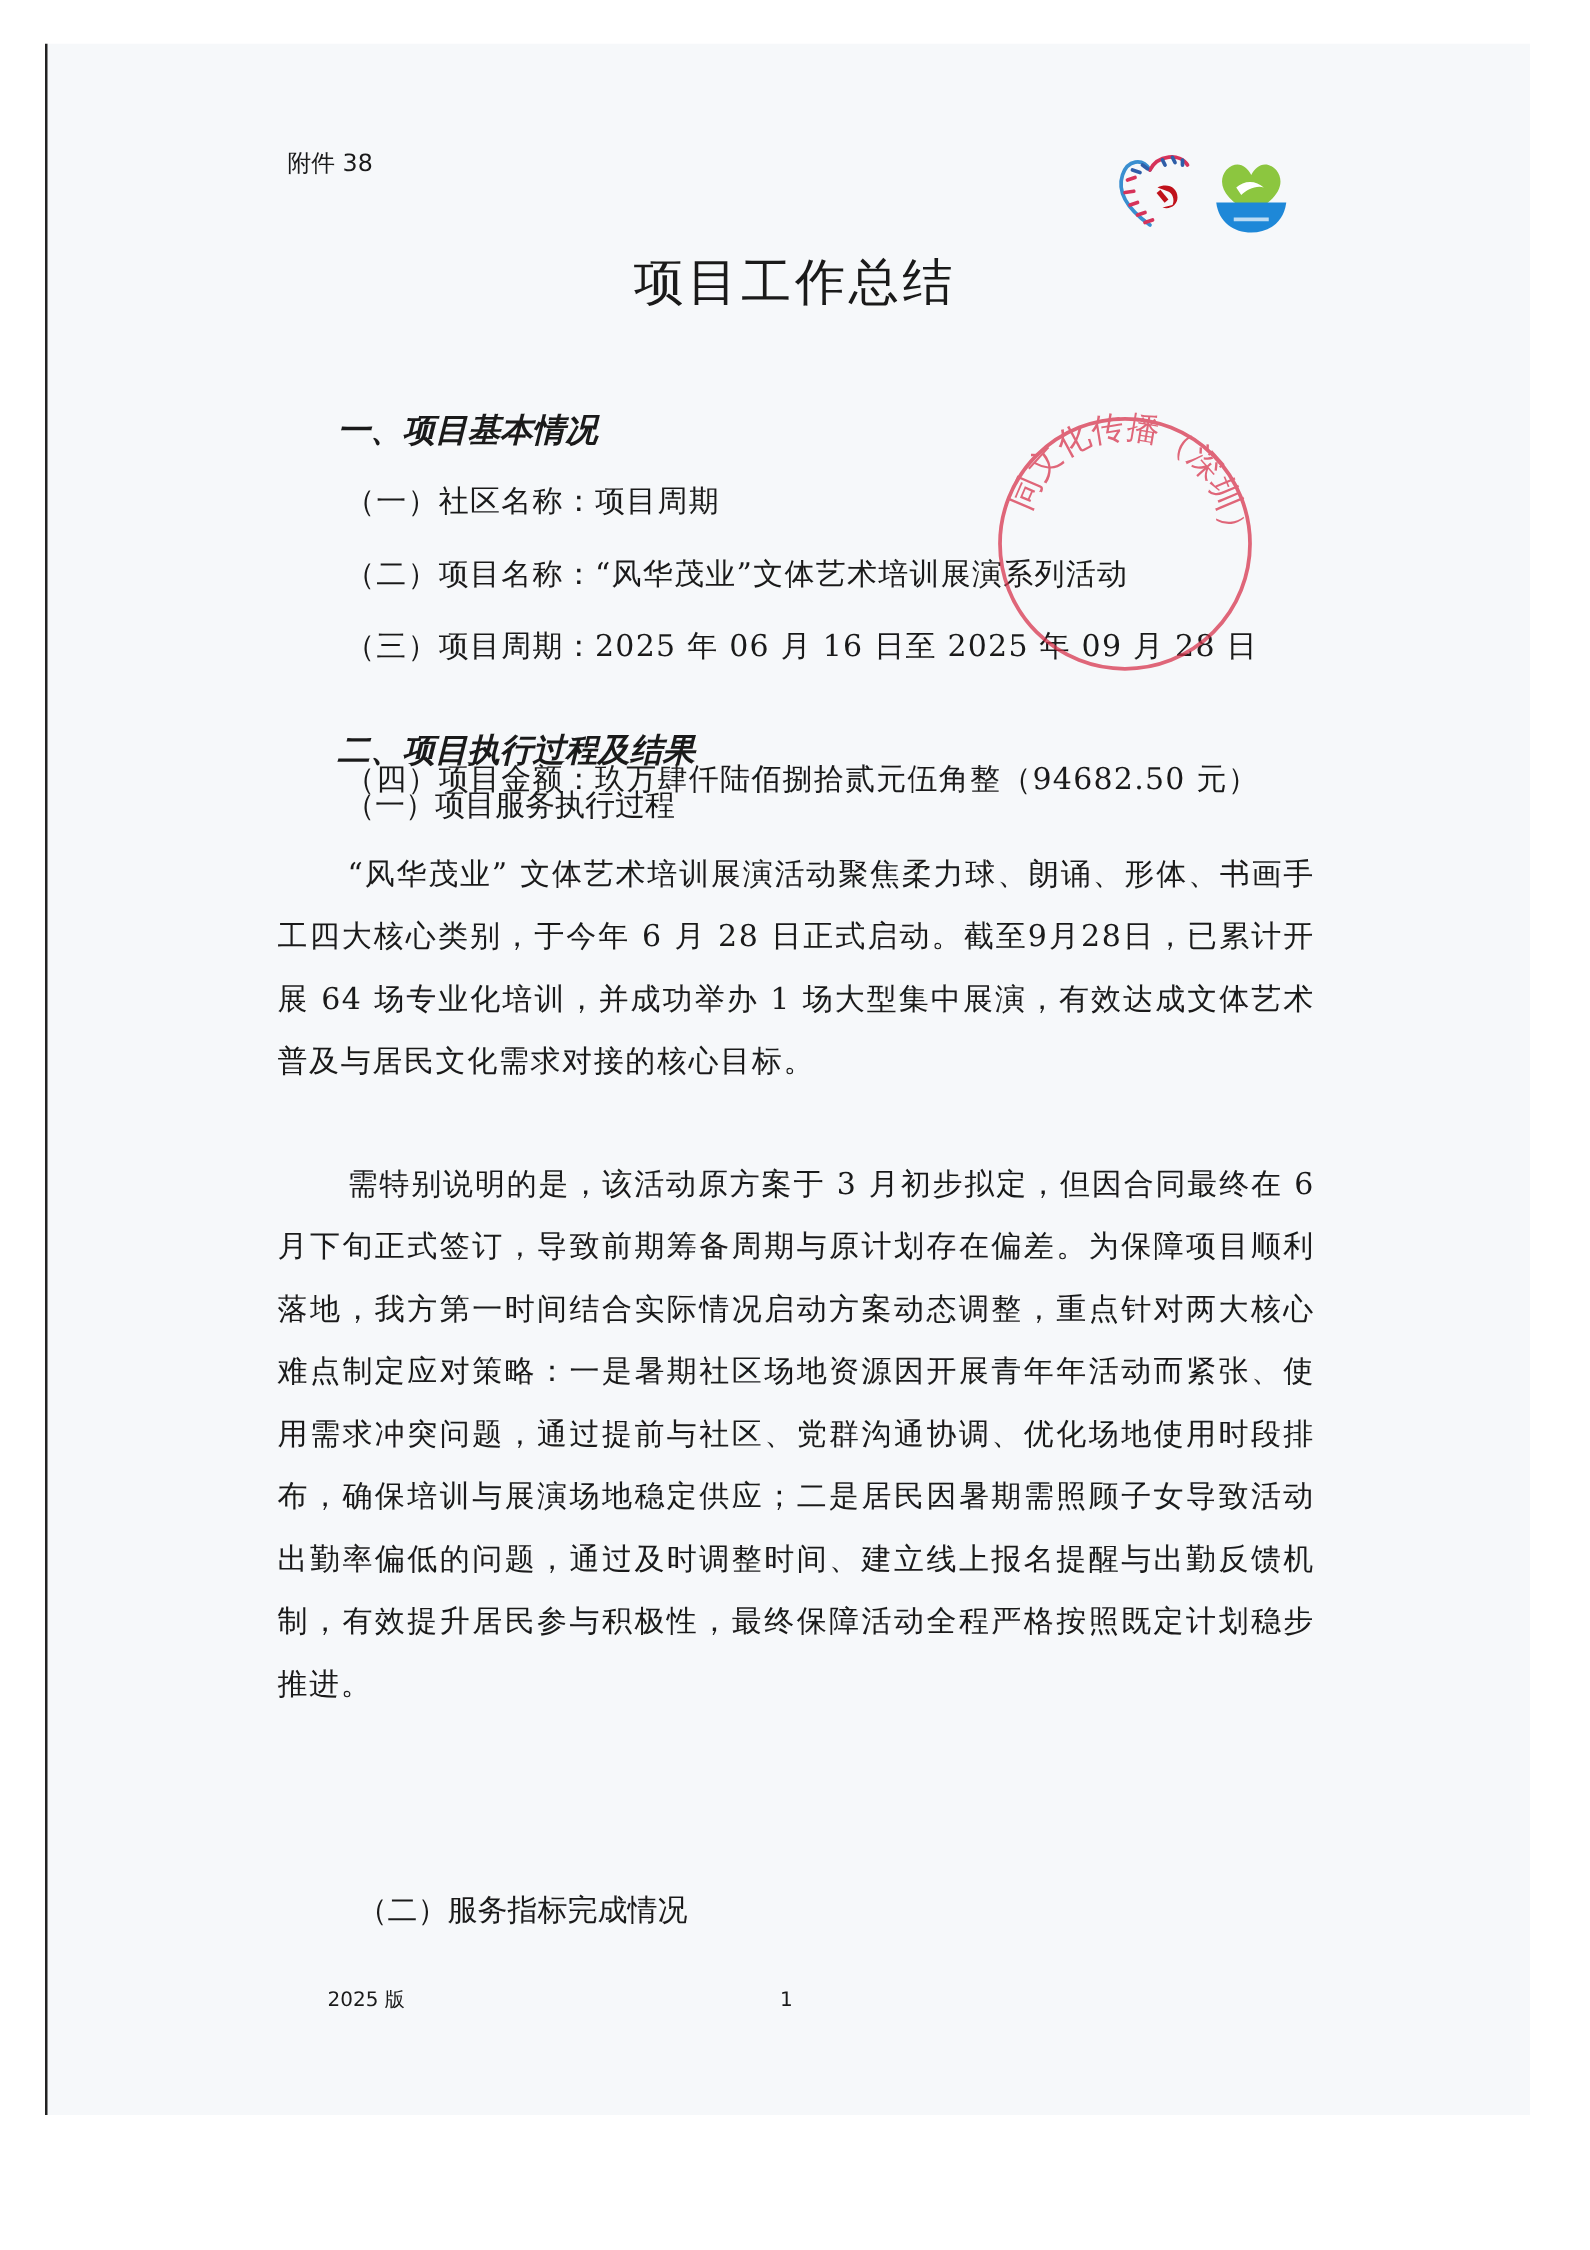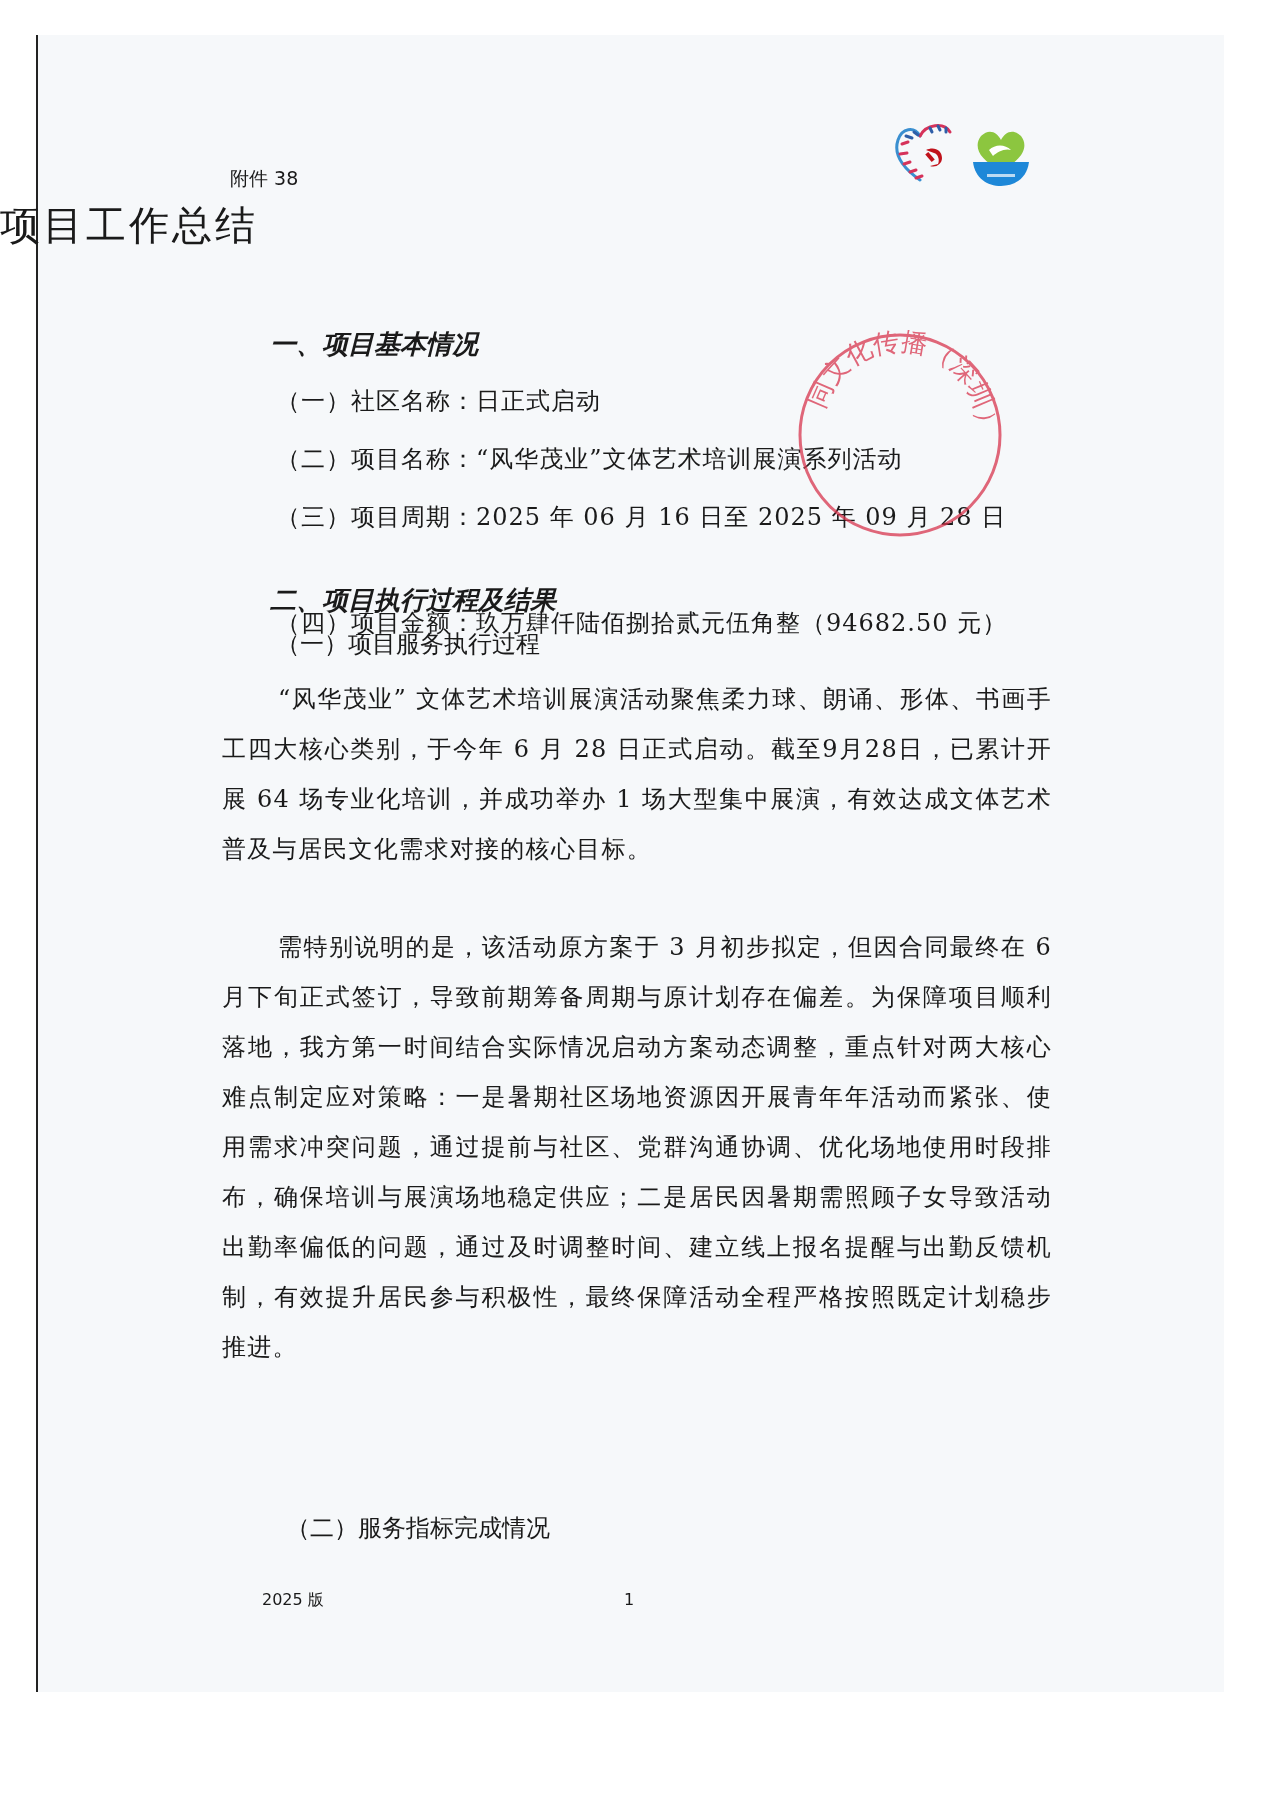--- a/index.html
+++ b/index.html
@@ -16,7 +16,7 @@
   }
   .abs { position:absolute; white-space:nowrap; }
   .sans { font-family:"DejaVu Sans", "Liberation Sans", sans-serif; }
-  .attach { left:230px; top:118px; font-size:19px;margin-top:48px; }
+  .attach { left:230px; top:118px; font-size:19px; }
   .title { left:0; width:1272px; text-align:left; top:198px; font-size:40px; letter-spacing:3px; font-family:"DejaVu Sans","Liberation Sans",sans-serif; }
   .h1 { font-size:26px; font-family:"DejaVu Sans","Liberation Sans",sans-serif; font-weight:bold;font-style:italic; }
   .h2 { font-size:24px; font-family:Liberation Mono, monospace; }

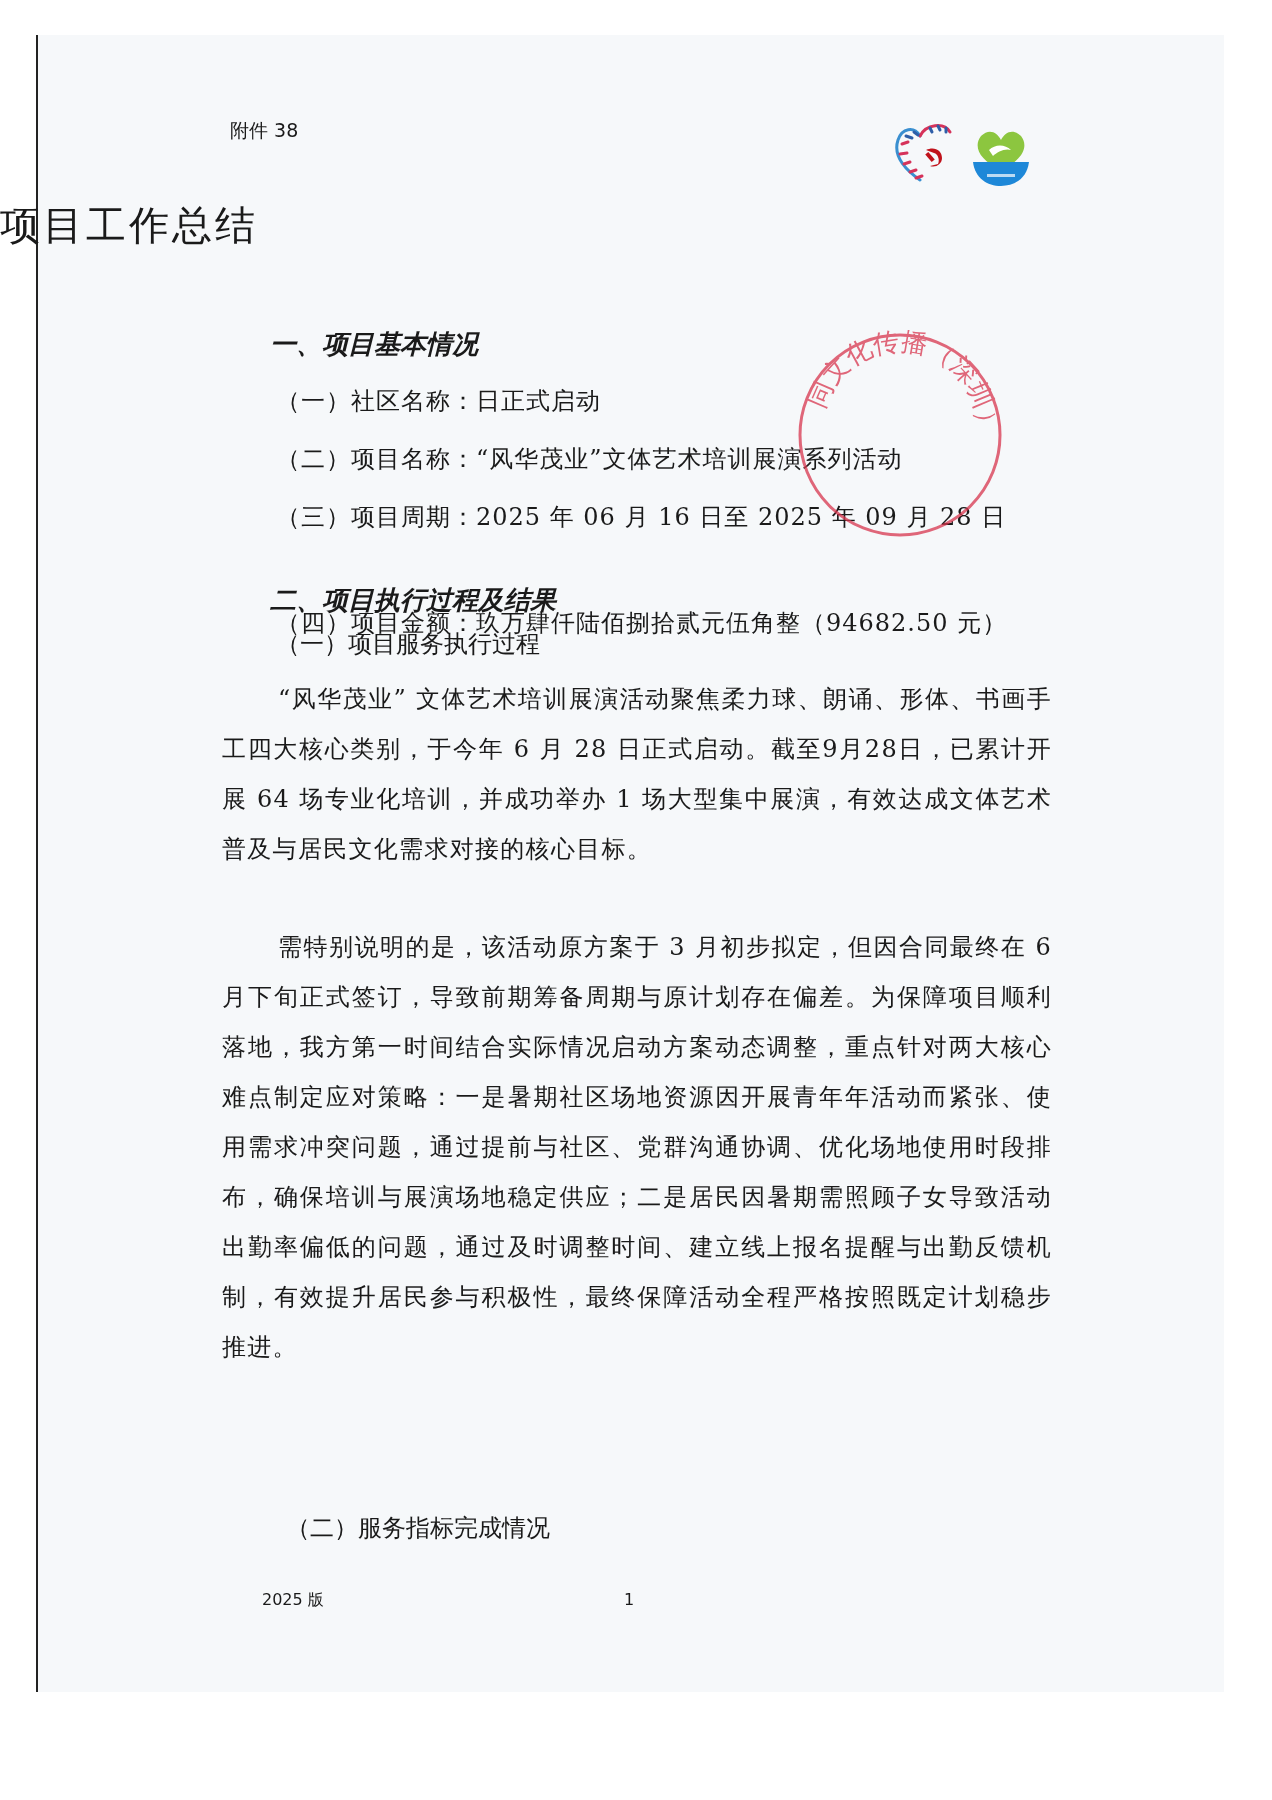--- a/index.html
+++ b/index.html
@@ -17,7 +17,7 @@
   .abs { position:absolute; white-space:nowrap; }
   .sans { font-family:"DejaVu Sans", "Liberation Sans", sans-serif; }
   .attach { left:230px; top:118px; font-size:19px; }
-  .title { left:0; width:1272px; text-align:left; top:198px; font-size:40px; letter-spacing:3px; font-family:"DejaVu Sans","Liberation Sans",sans-serif; }
+  .title { left:0; width:1272px; text-align:center; top:198px; font-size:40px; letter-spacing:3px; font-family:"DejaVu Sans","Liberation Sans",sans-serif; }
   .h1 { font-size:26px; font-family:"DejaVu Sans","Liberation Sans",sans-serif; font-weight:bold;font-style:italic; }
   .h2 { font-size:24px; font-family:Liberation Mono, monospace; }
   .line { font-size:24px; letter-spacing:1px; }

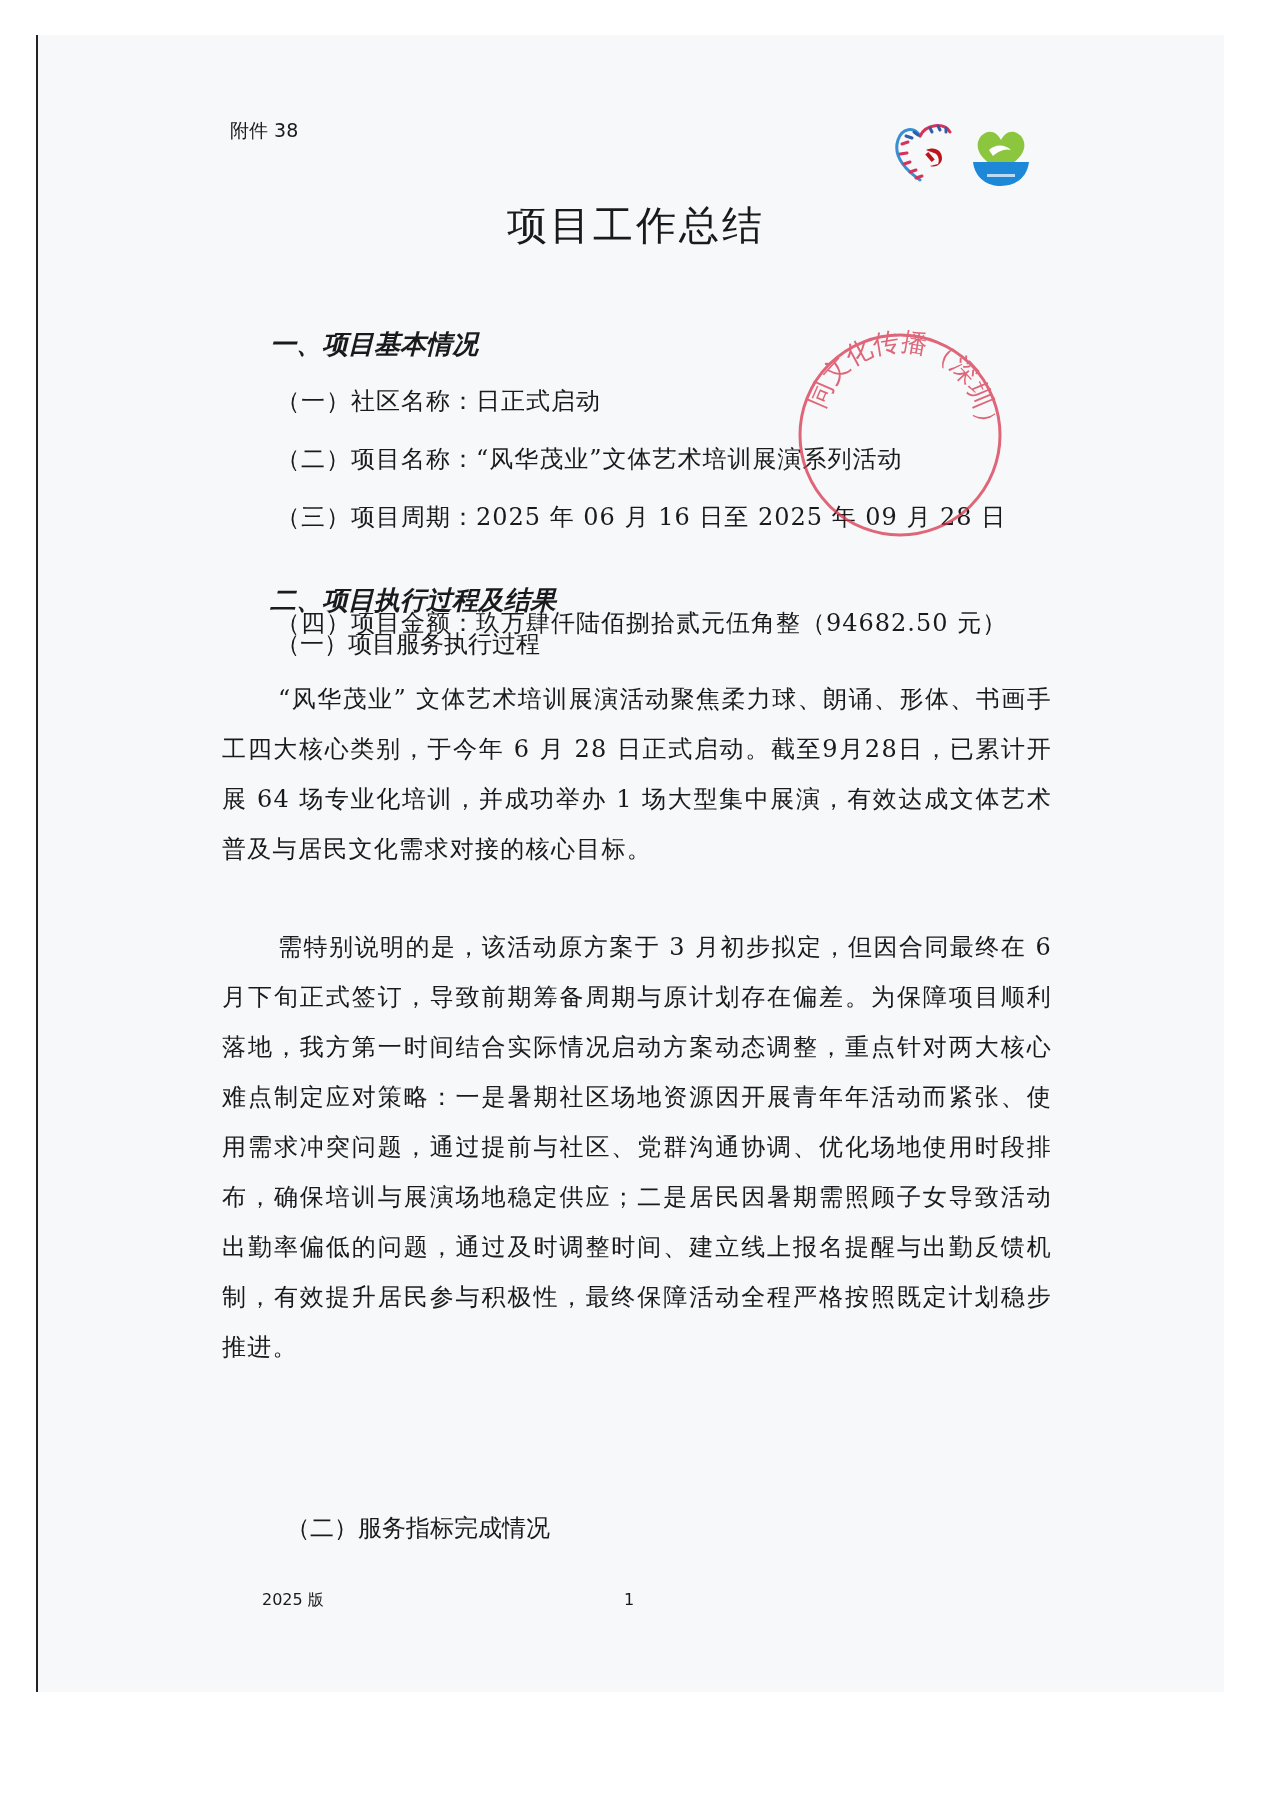--- a/index.html
+++ b/index.html
@@ -65,7 +65,7 @@
 <div class="abs h1" style="left:270px; top:327px;">一、项目基本情况</div>
 
 <div class="abs line" style="left:276px; top:385px;">
-  <span>（一）社区名称：</span><span>日正式启动</span>
+  <span>（一）社区名称：</span><span>项目周期</span>
 </div>
 <div class="abs line" style="left:276px; top:443px;">
   <span>（二）项目名称：</span><span>“风华茂业”文体艺术培训展演系列活动</span>

